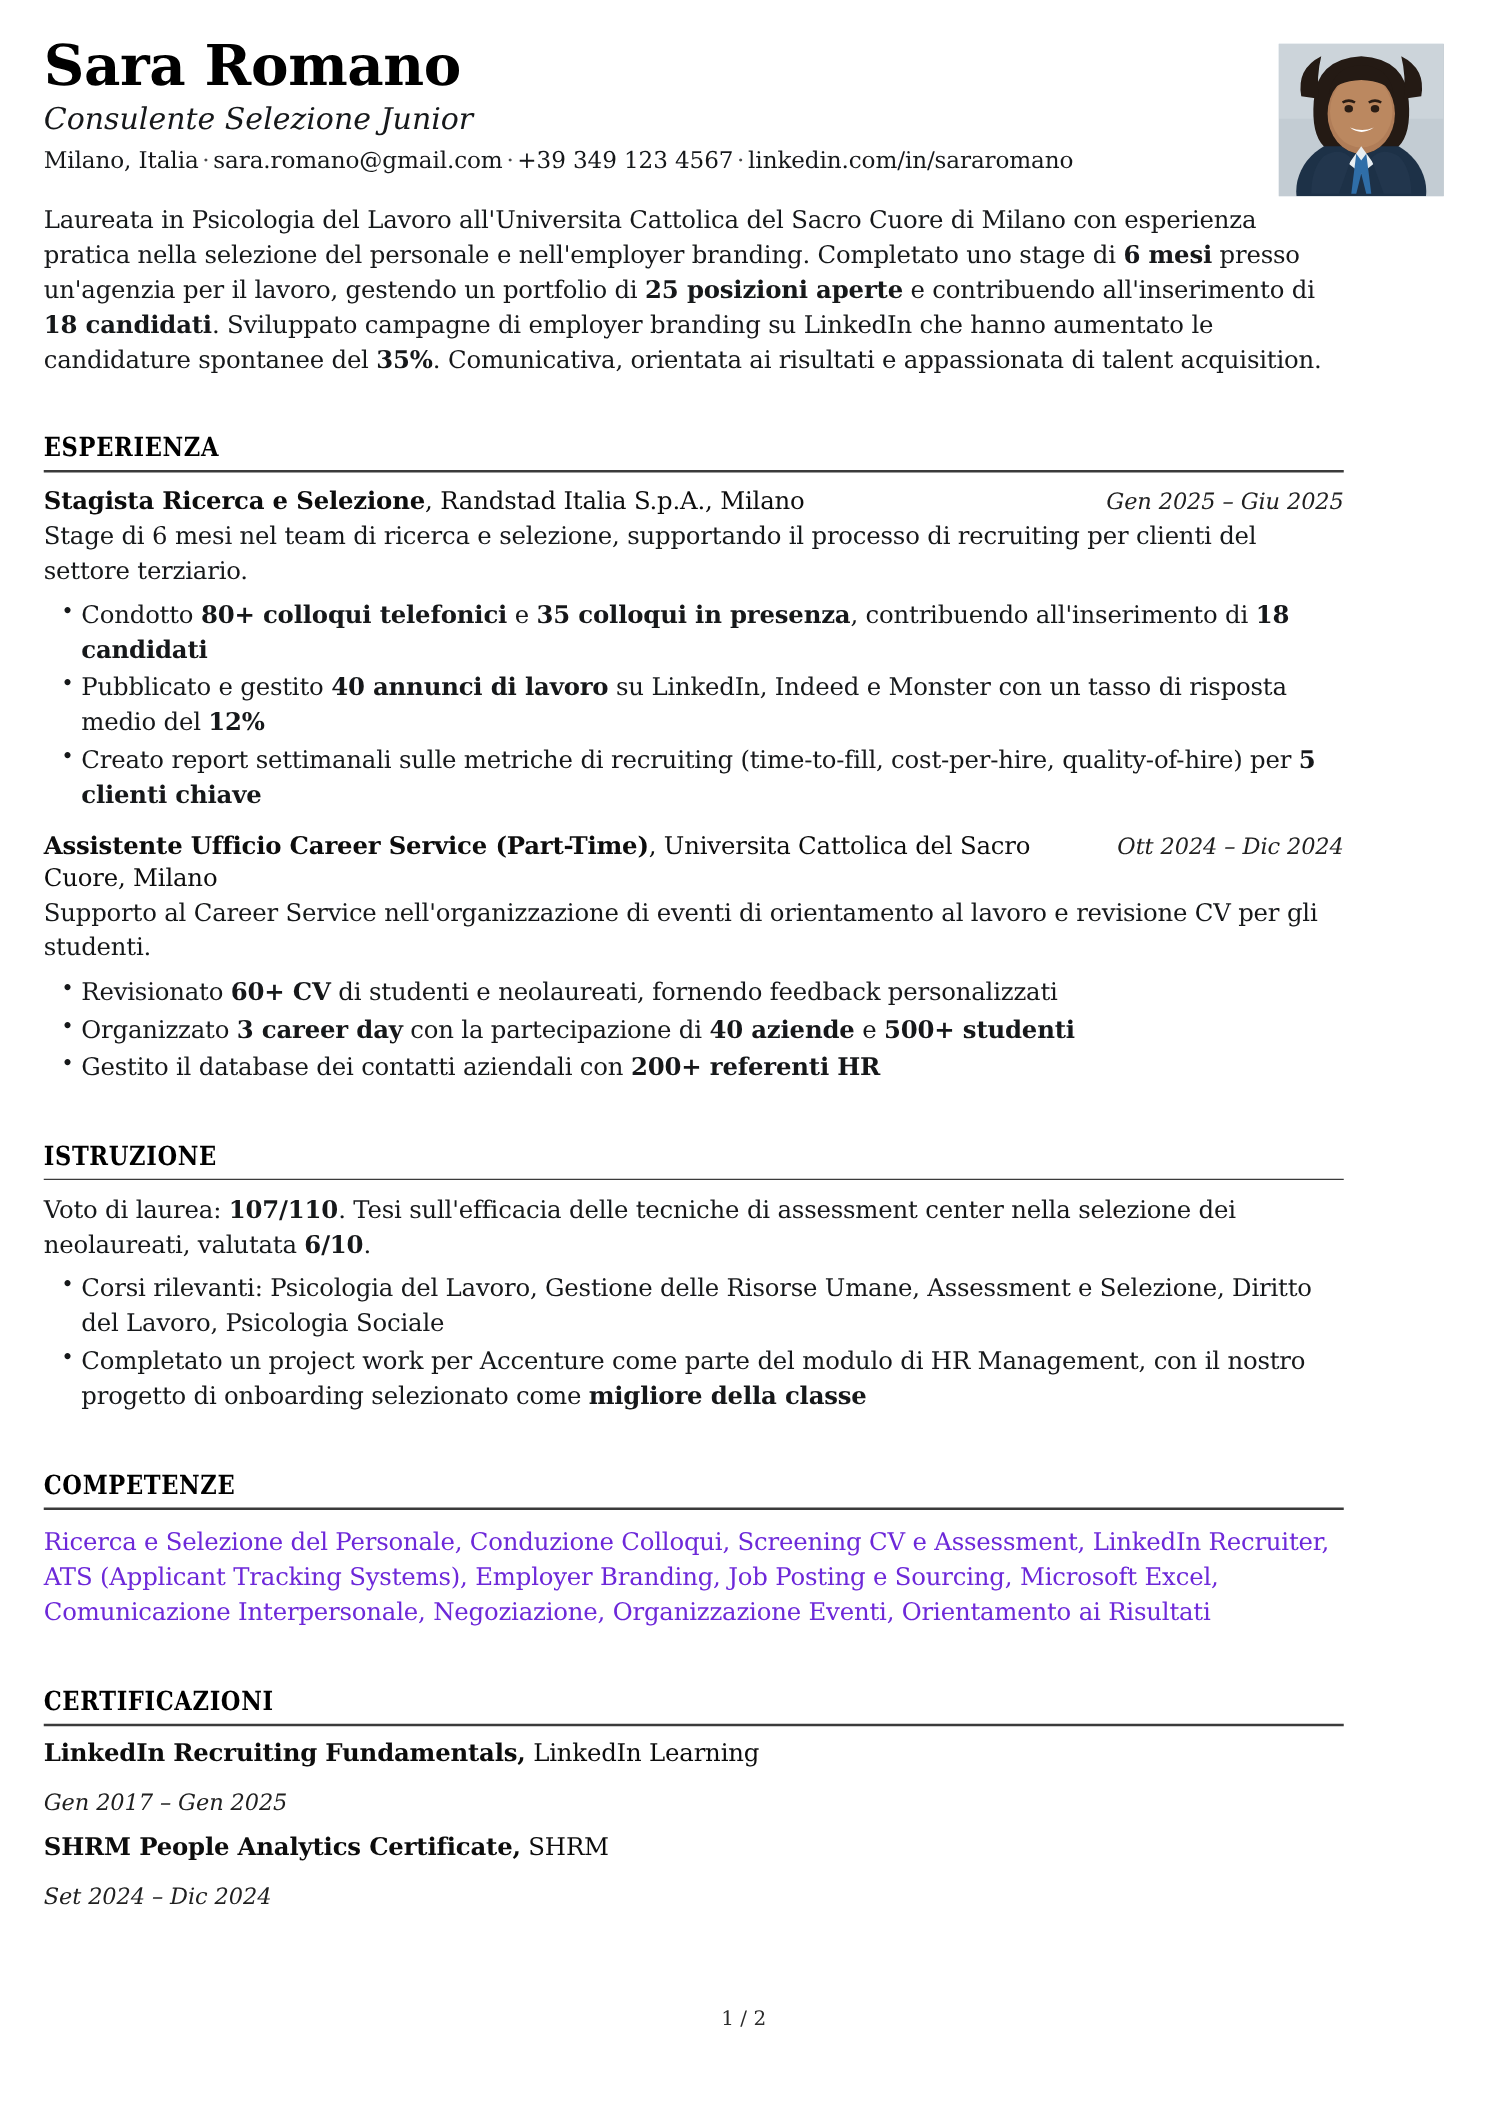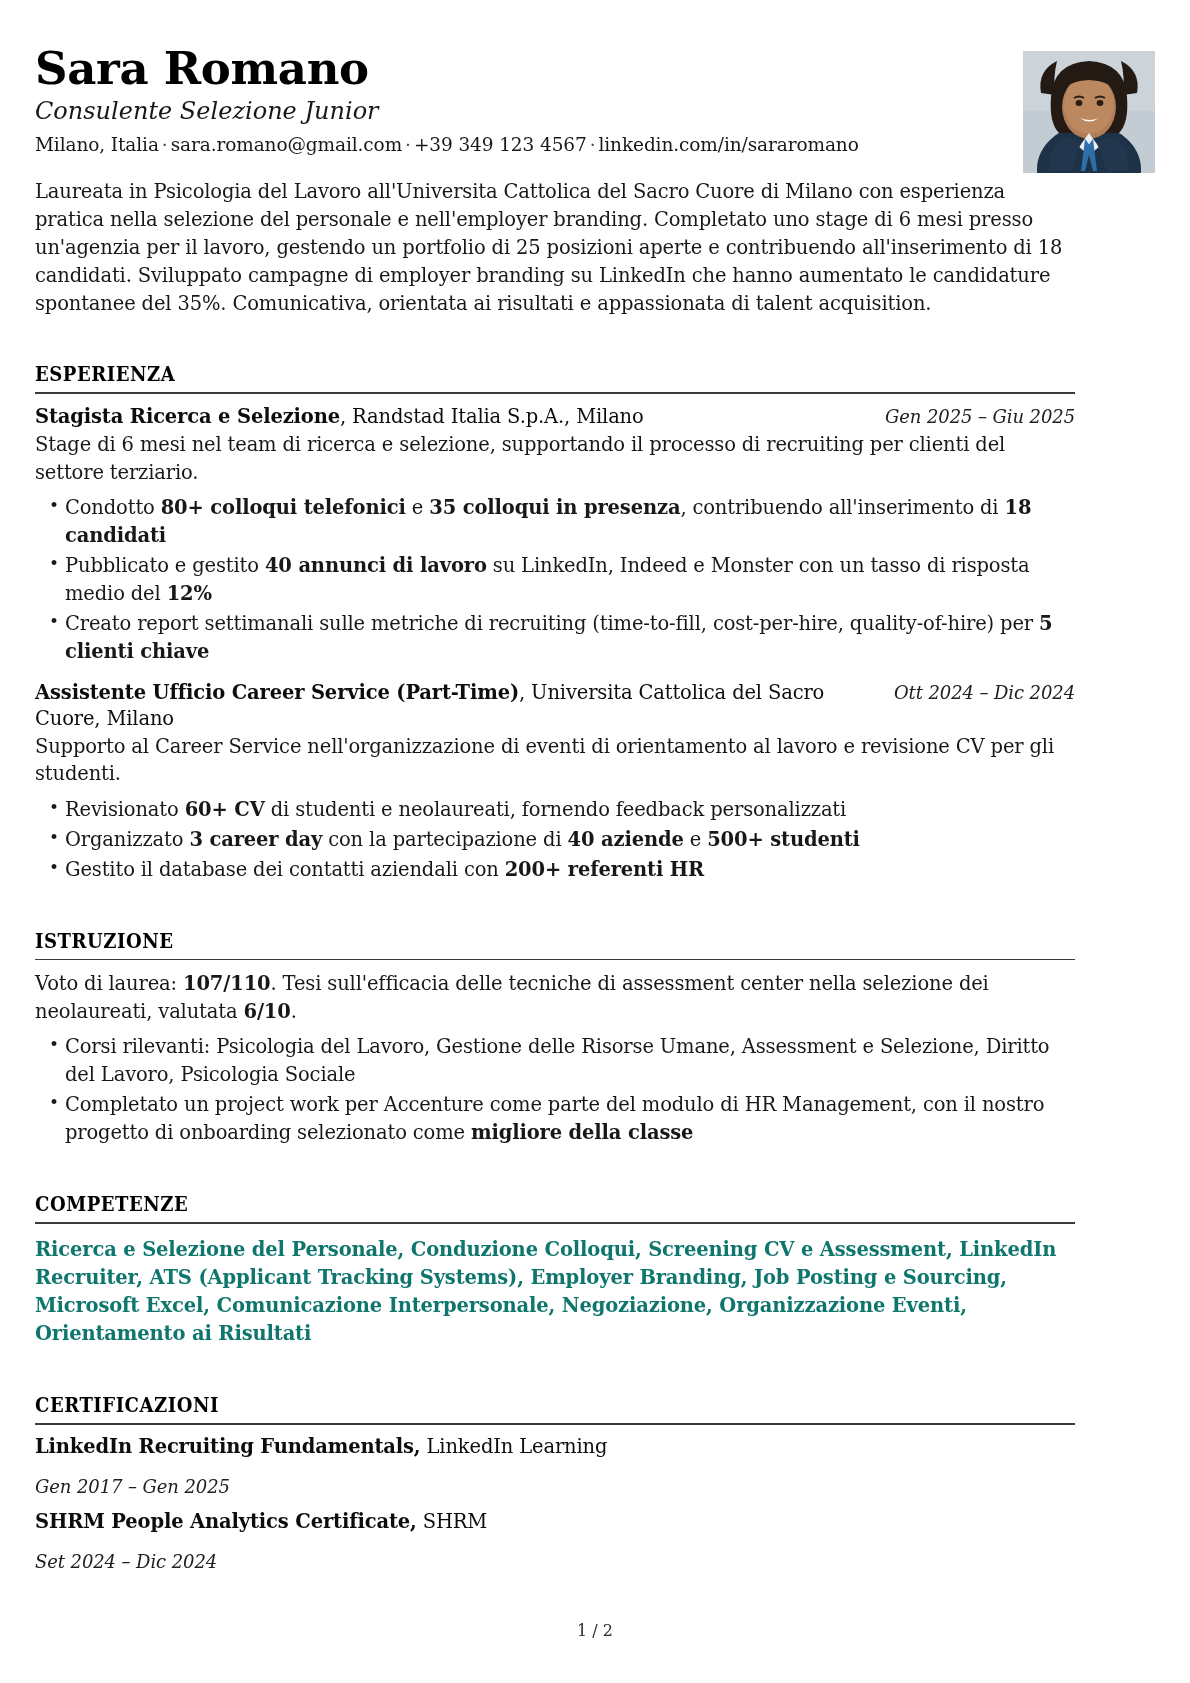--- a/index.html
+++ b/index.html
@@ -17,7 +17,7 @@
   }
   .page {
     position: absolute;
-    left: 0; top: 16px;
+    left: 0; top: 0;
     width: 1190px;
     height: 1480px;
     padding: 30px 115px 0 35px;

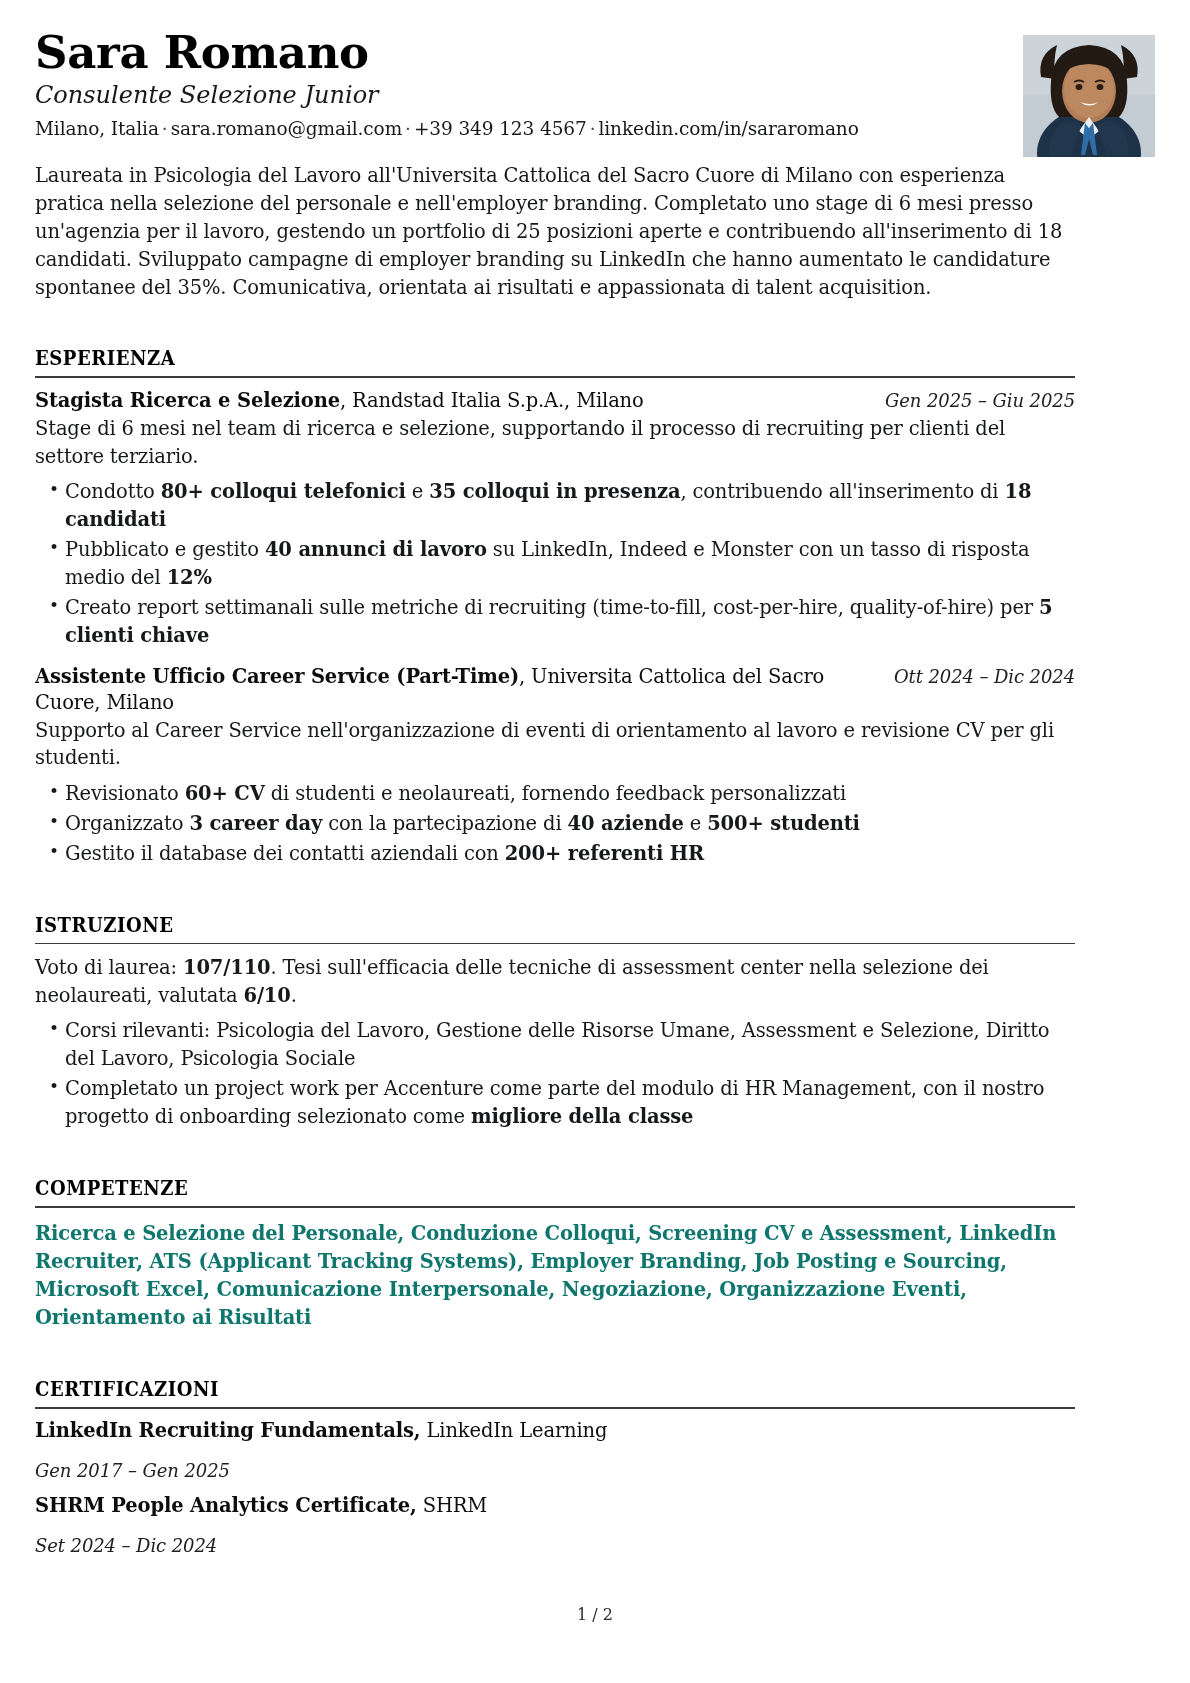--- a/index.html
+++ b/index.html
@@ -78,7 +78,7 @@
     letter-spacing: -0.15px;
     max-width: 1042px;
   }
-  .summary b { font-weight: 400; }
+  .summary b { font-weight: 700; }
 
   
   .section { margin-top: 44px; }

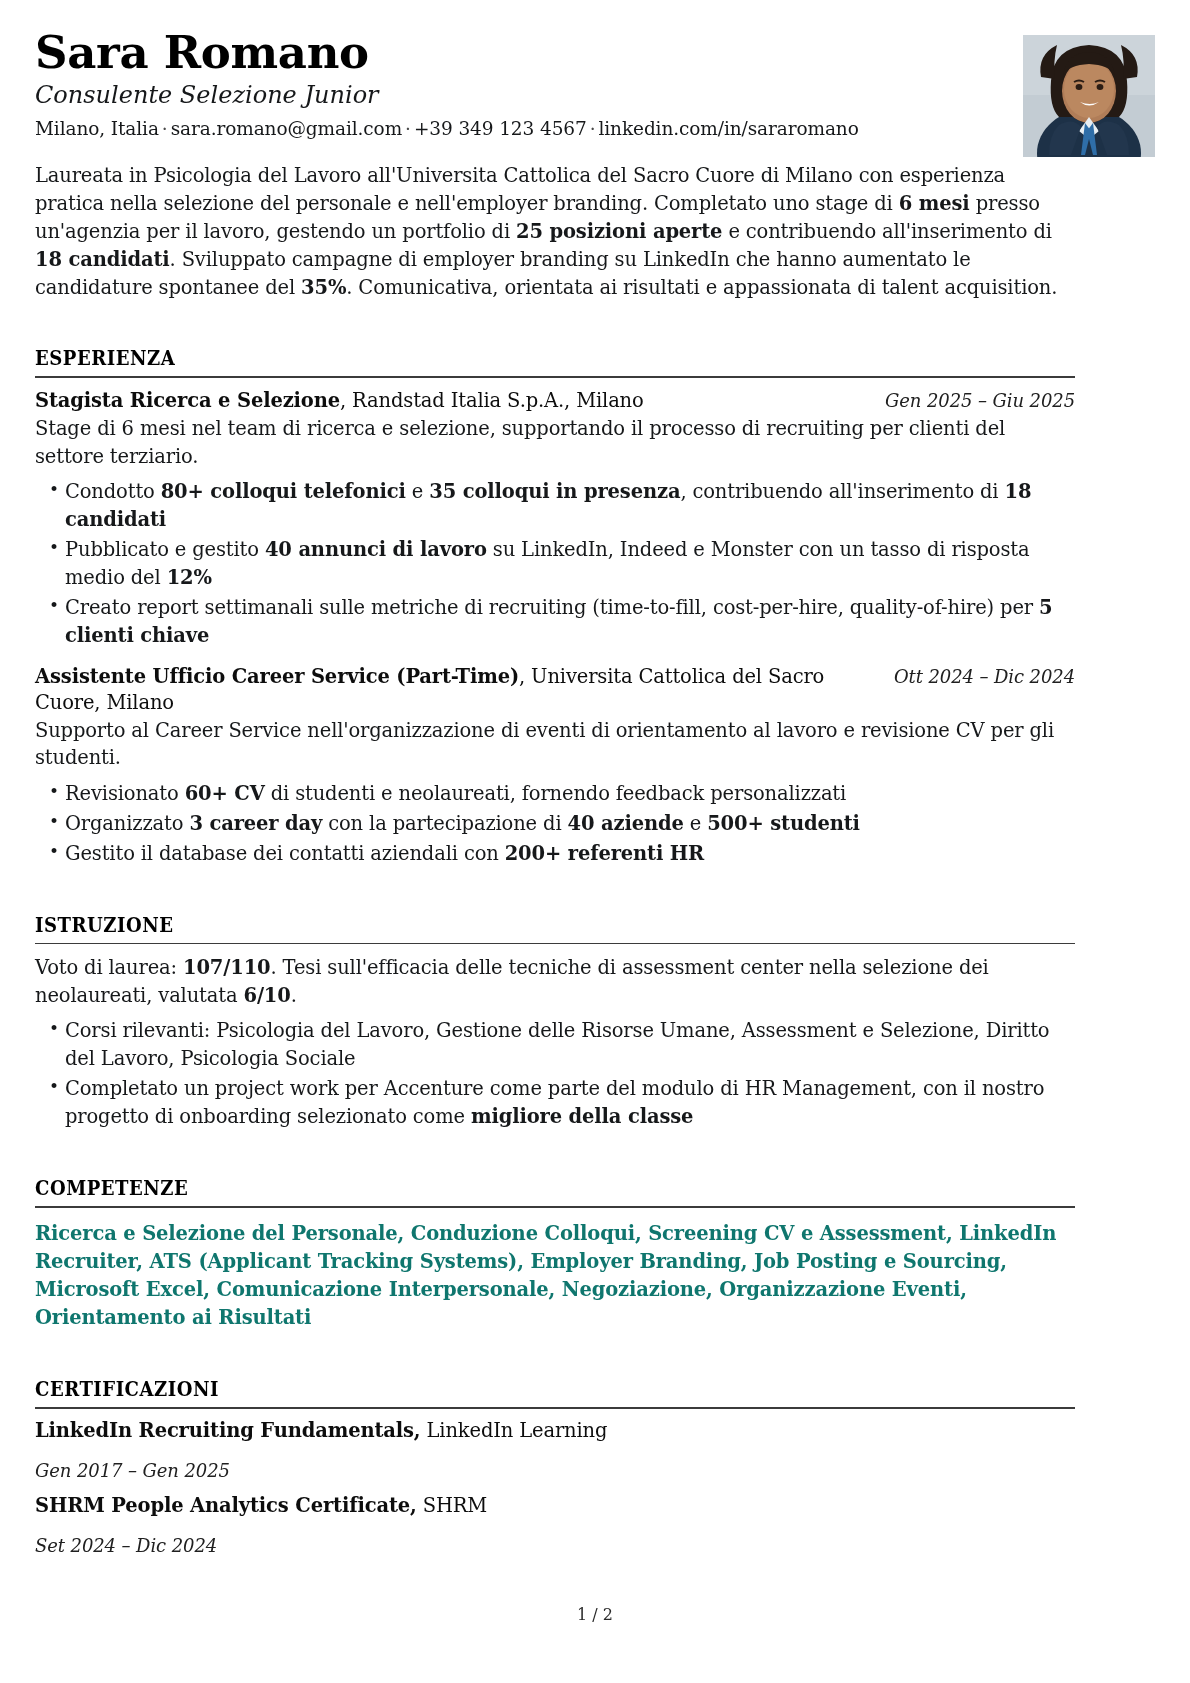--- a/index.html
+++ b/index.html
@@ -158,11 +158,10 @@
   .skills-text {
     font-size: 19.5px;
     line-height: 1.44;
-    color: #0f766e;
+    color: #6d28d9;
     letter-spacing: -0.15px;
     margin-top: 12px;
     max-width: 1042px;
-    font-weight: bold;
   }
 
   .cert-row {

